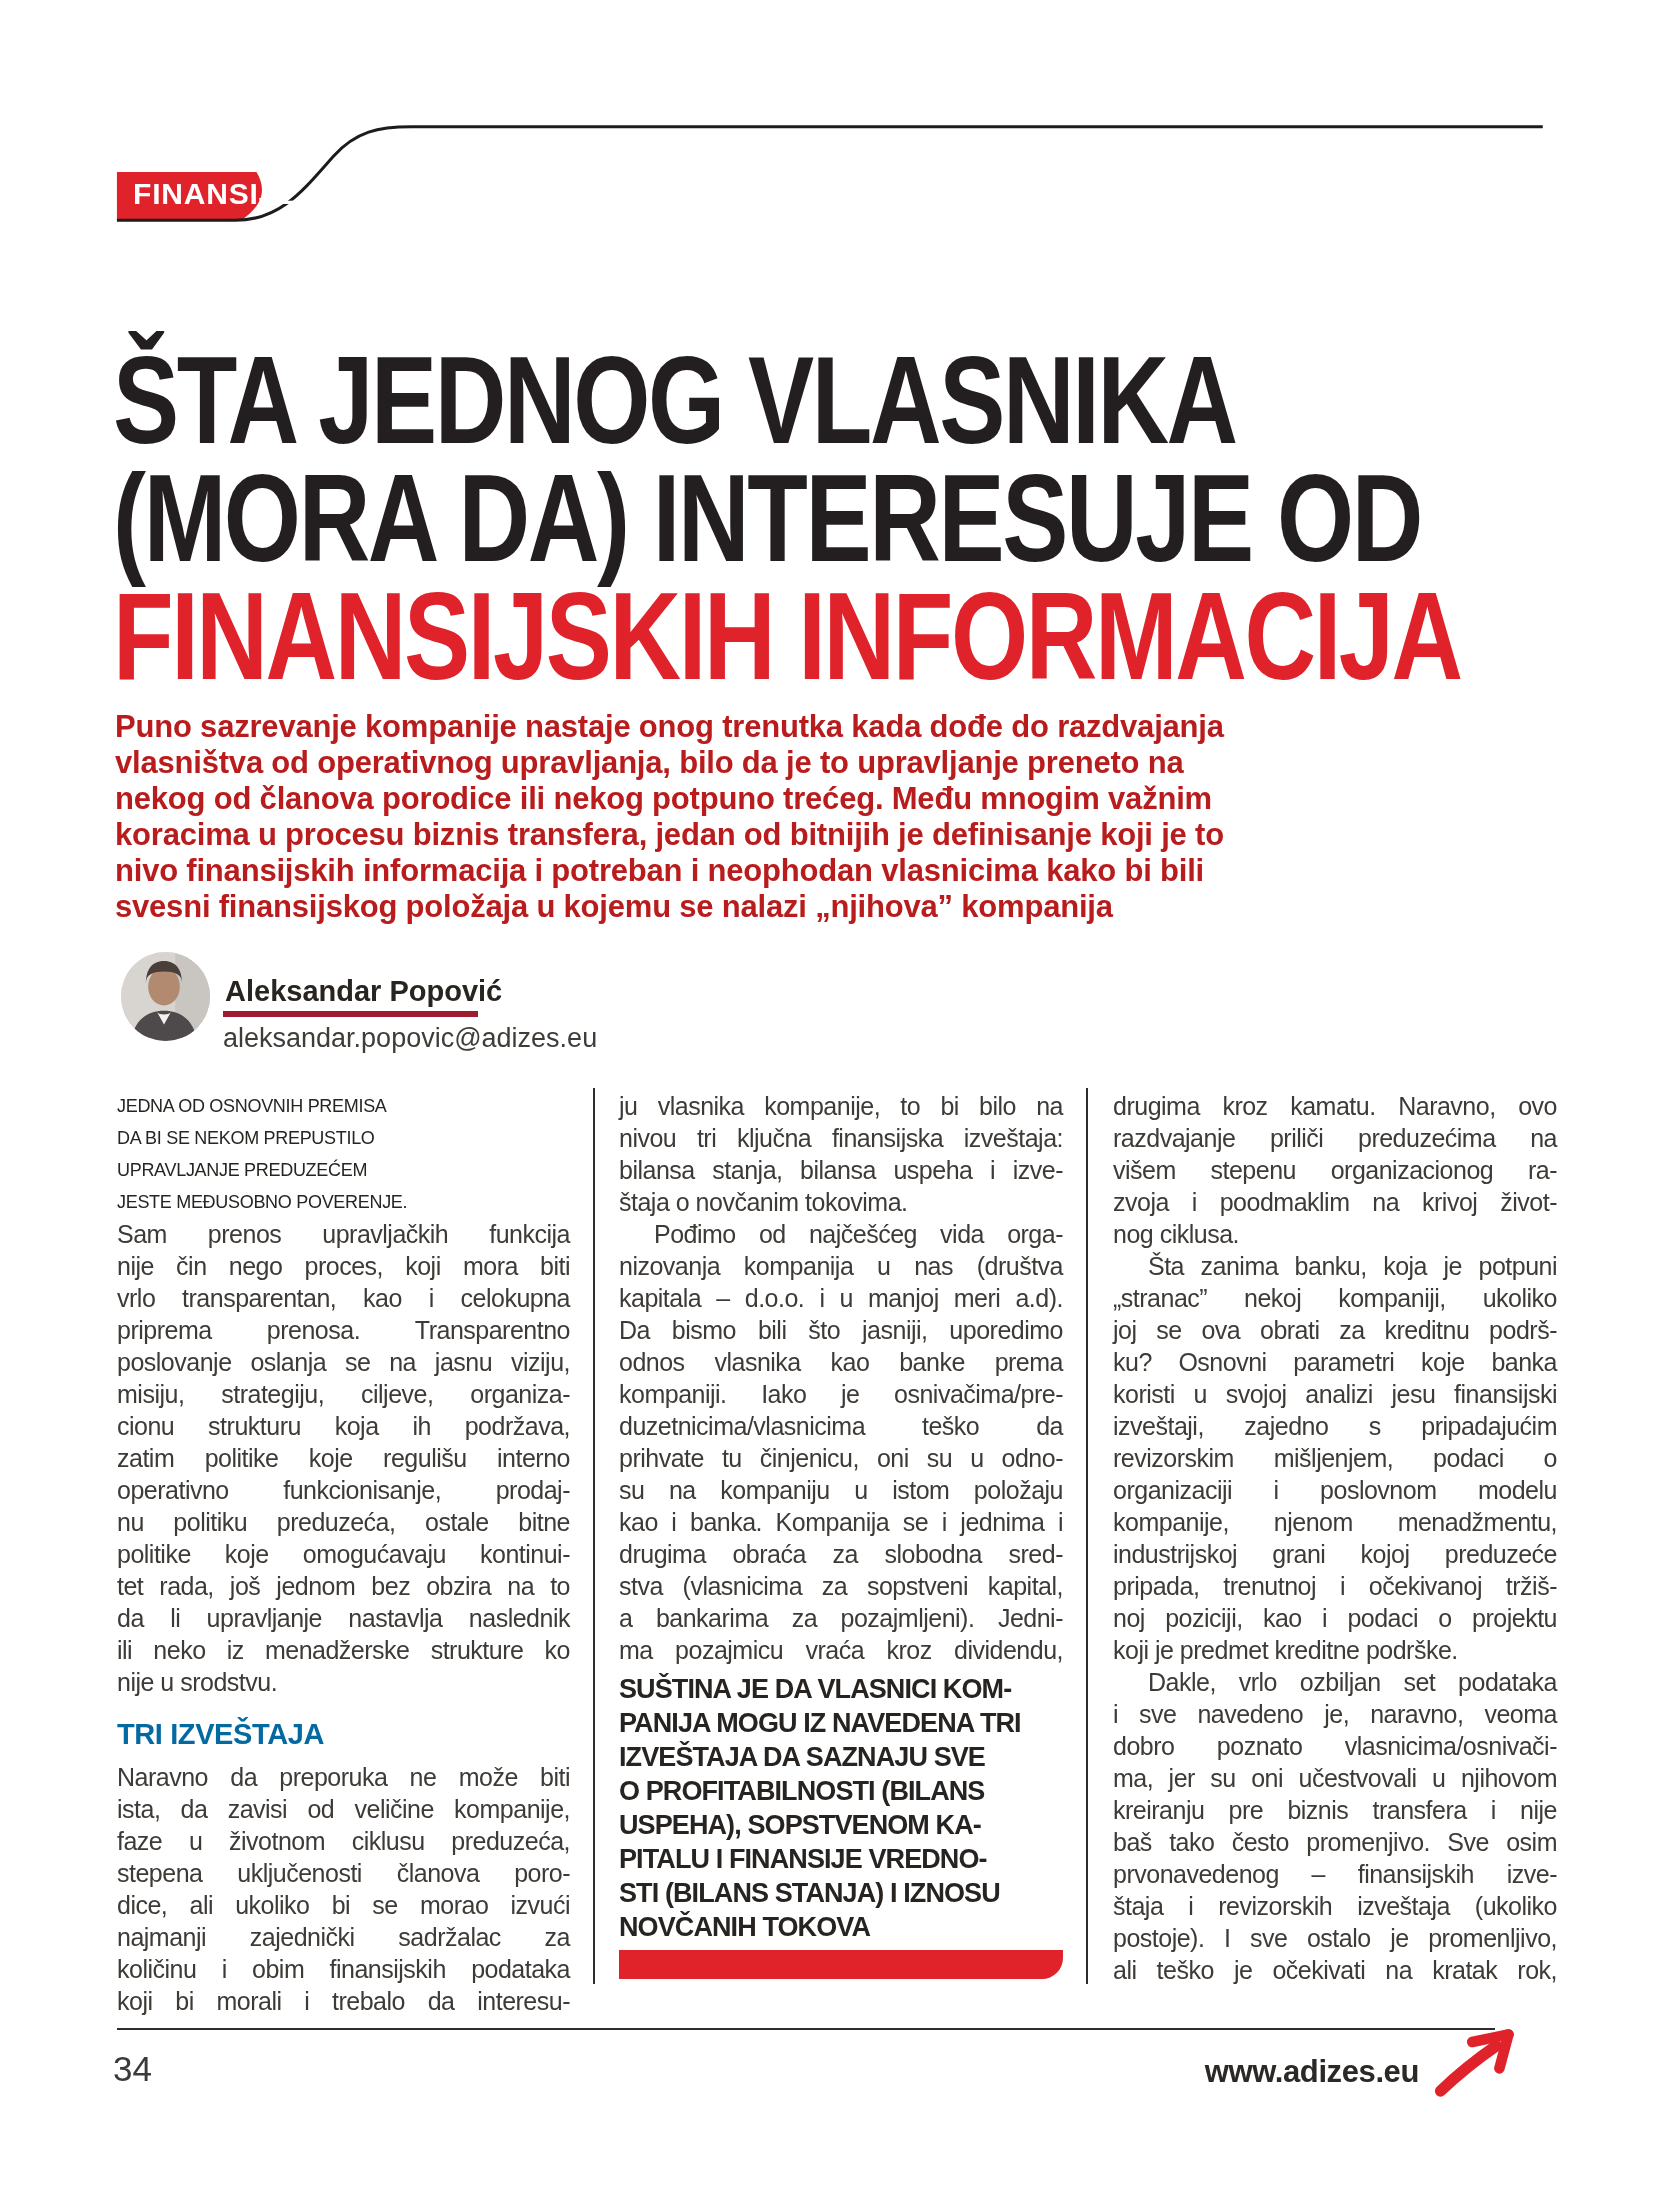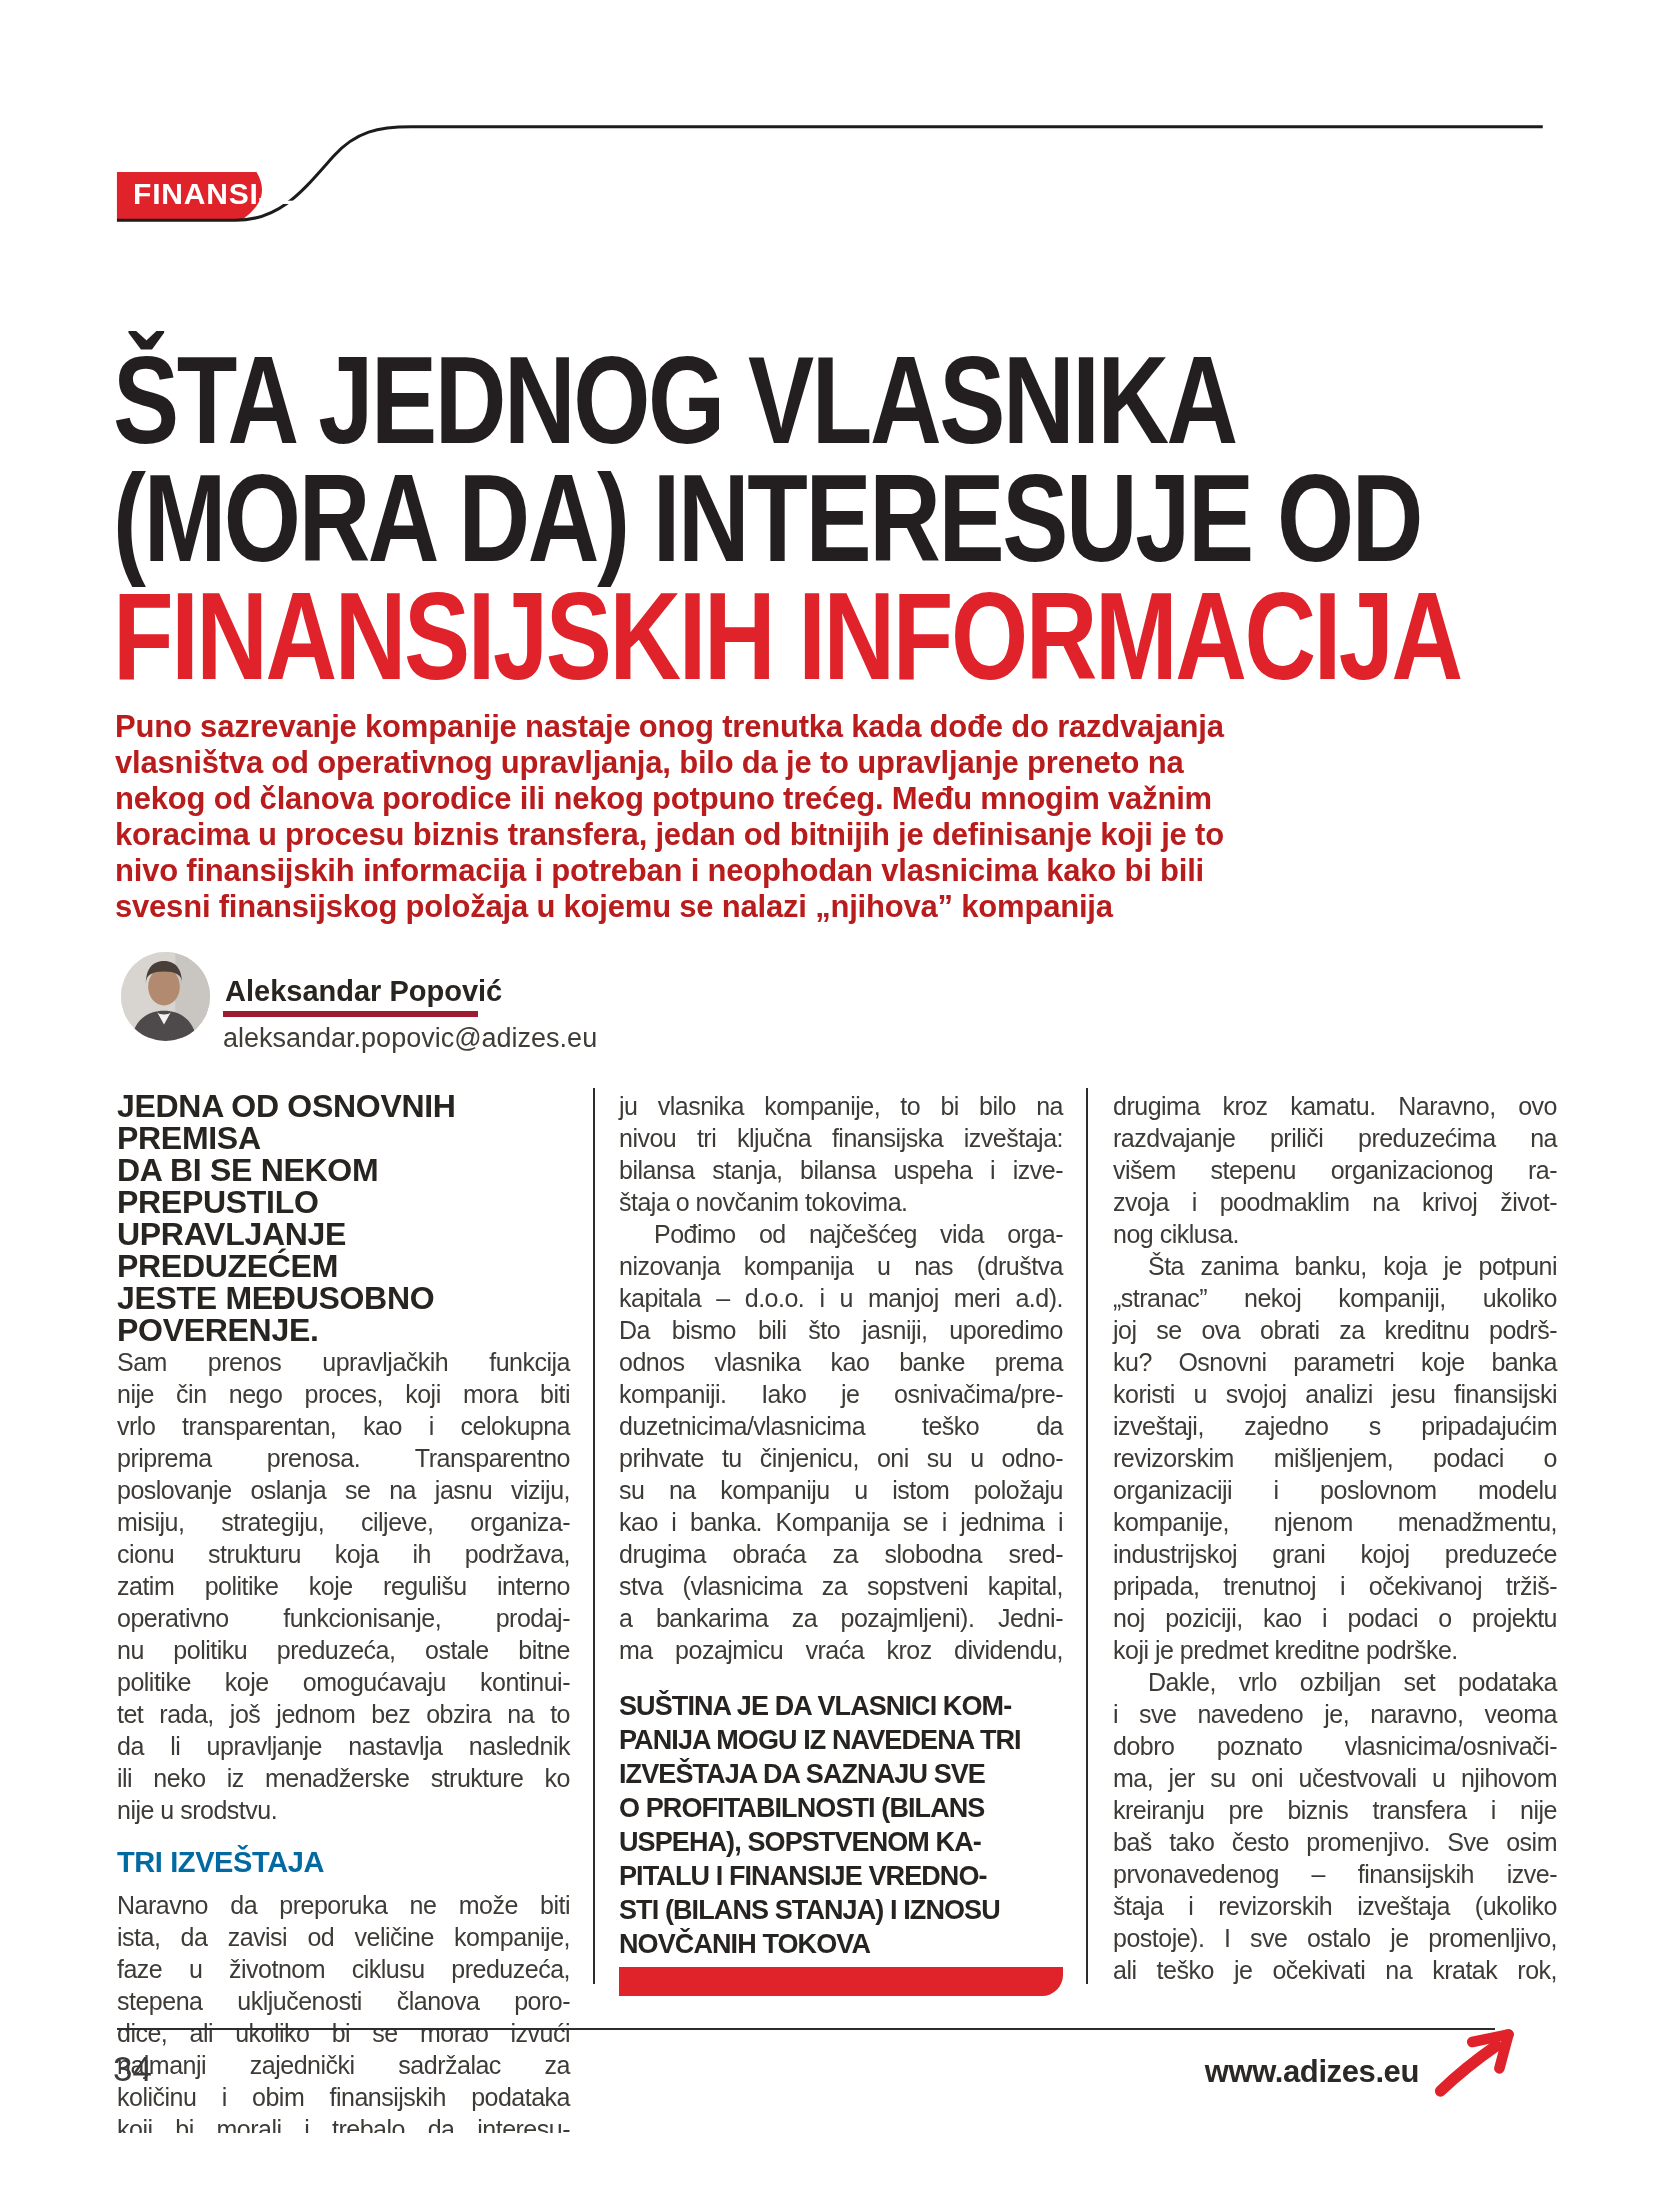--- a/index.html
+++ b/index.html
@@ -27,7 +27,7 @@
   .bl{font-size:25px;line-height:32px;color:#3e3a36;letter-spacing:-0.5px;}
   .jl{text-align:justify;text-align-last:justify;}
   .ind{text-indent:35px;}
-  .cap-line{font-size:32px;line-height:32px;font-weight:700;color:#282420;letter-spacing:-0.3px;}
+  .cap-line{font-size:18px;line-height:32px;font-weight:400;color:#282420;letter-spacing:-0.3px;}
   .colhead{font-size:29px;line-height:33px;font-weight:700;margin:19.6px 0 10.6px;letter-spacing:-0.4px;}
   .pq-block{margin-top:23px;}
   .pq-line{font-size:27px;line-height:34px;font-weight:700;color:#272320;letter-spacing:-0.9px;}

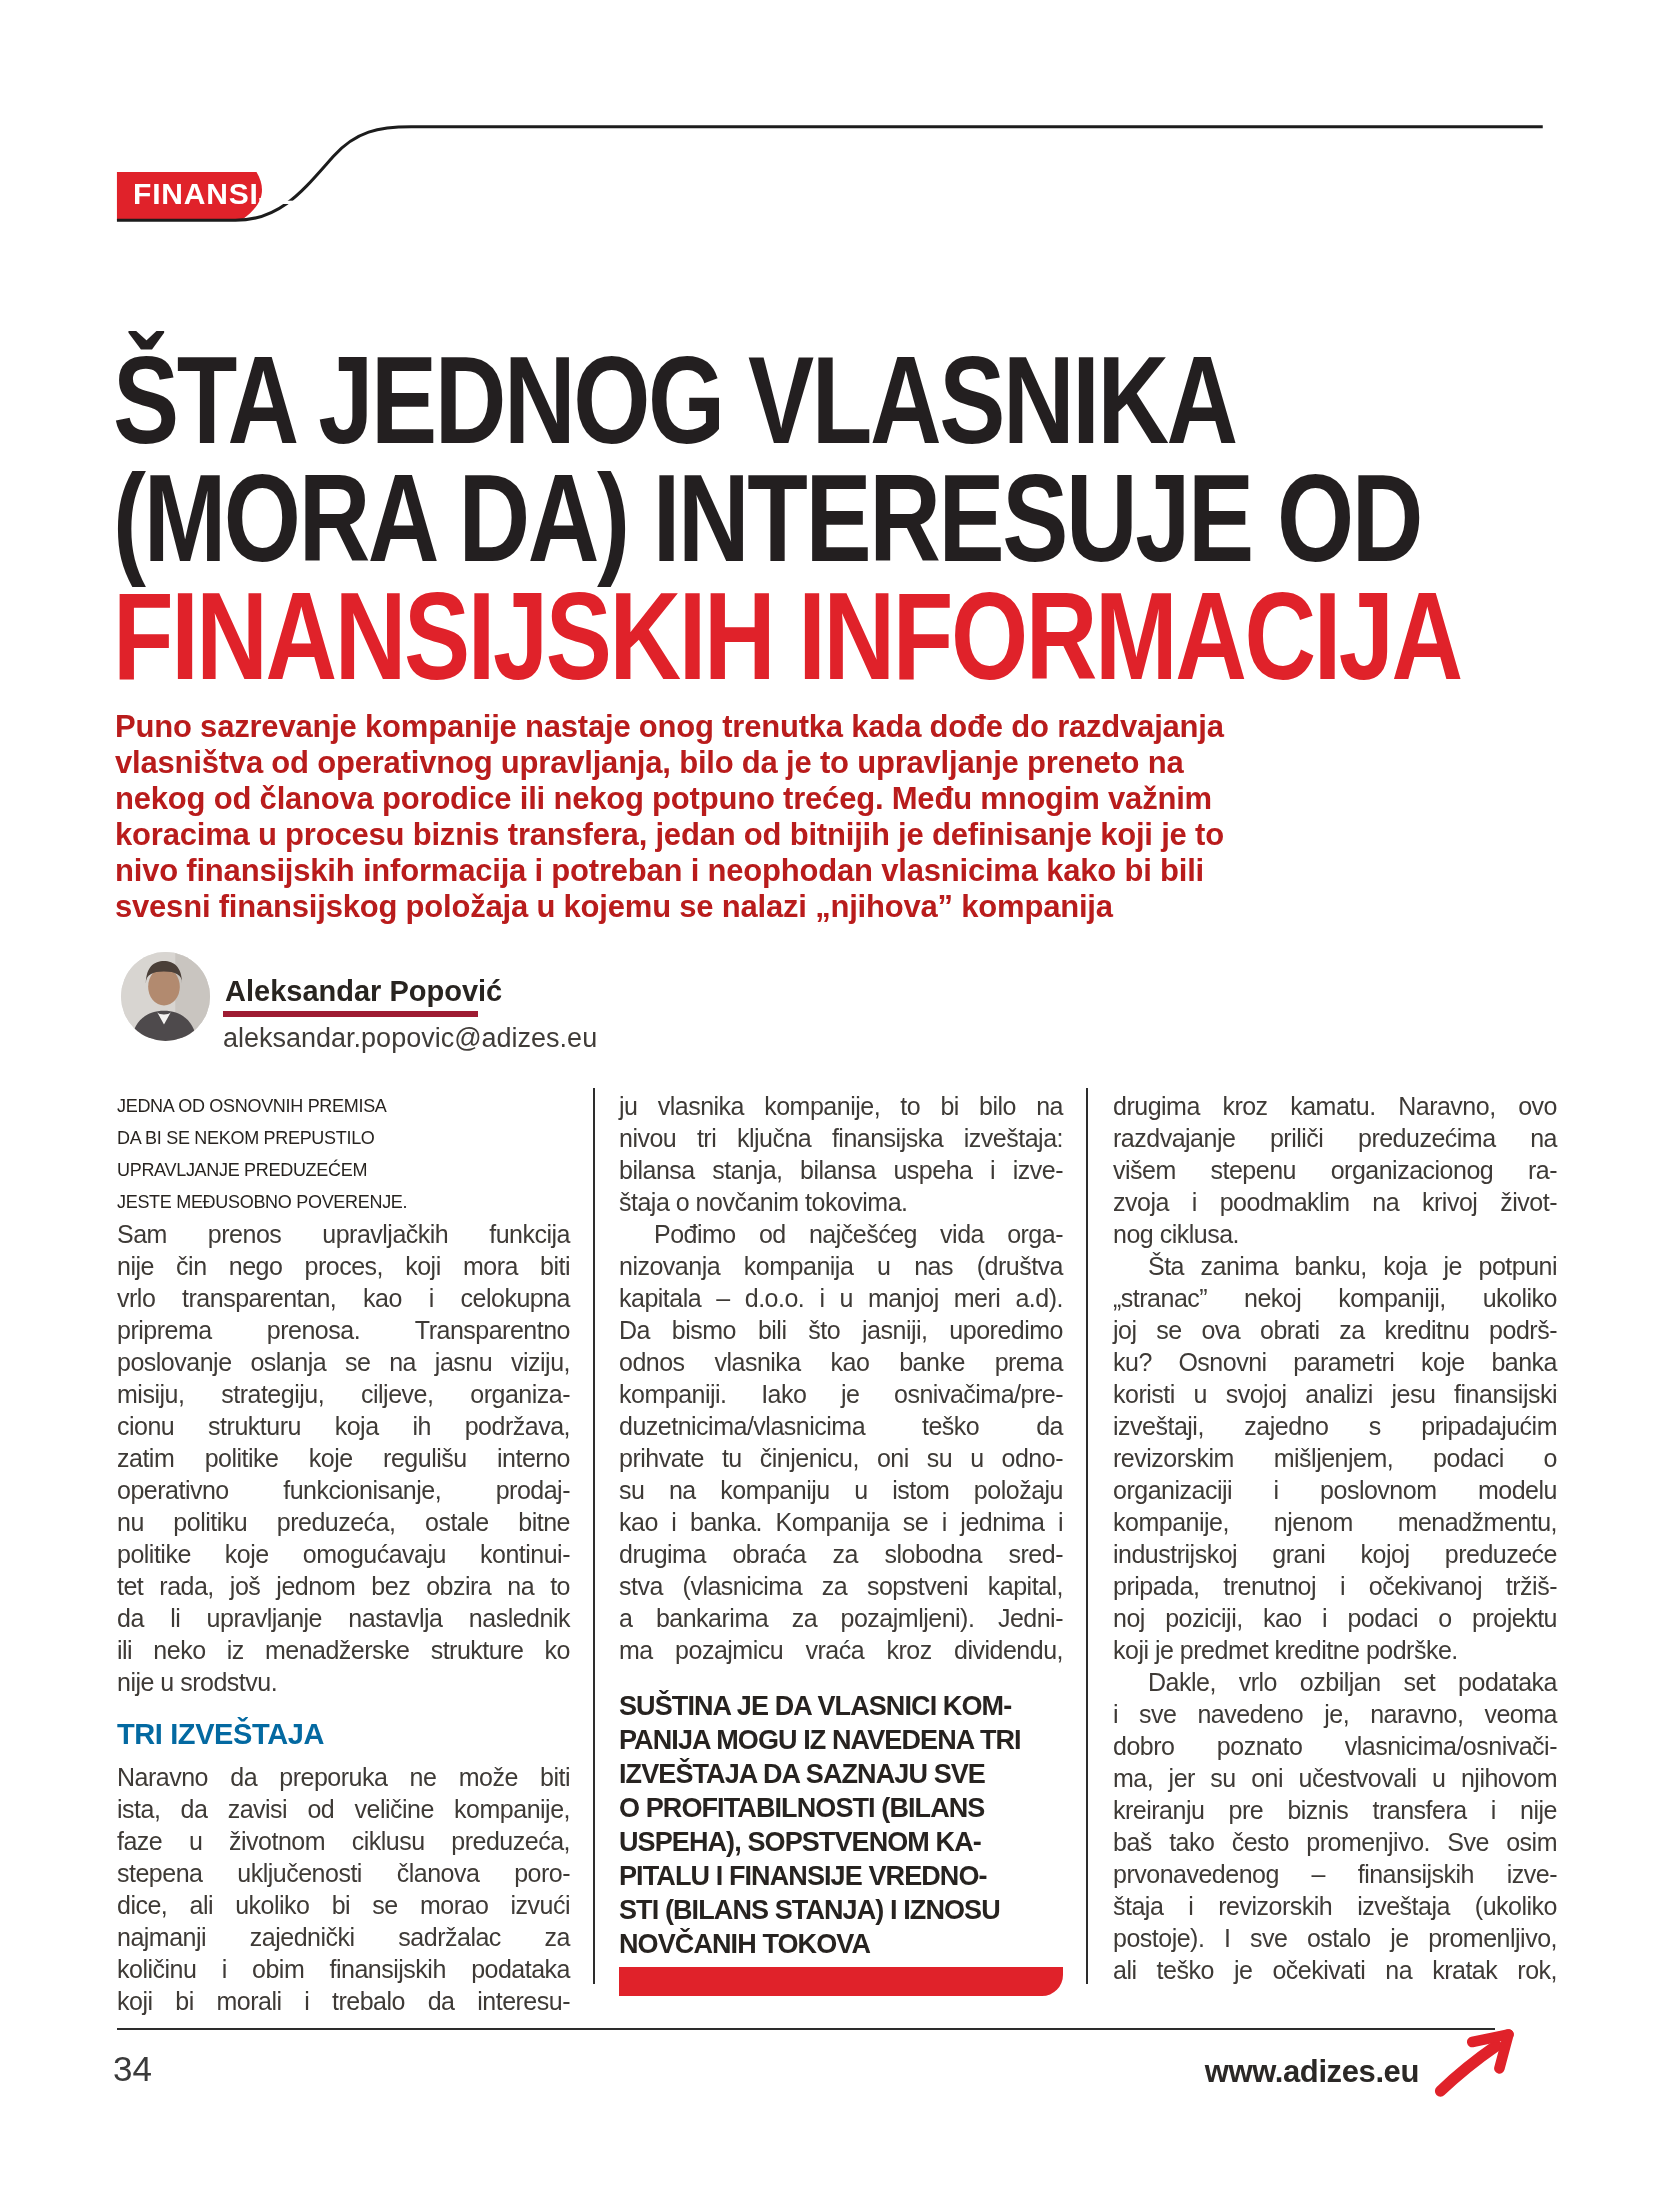--- a/index.html
+++ b/index.html
@@ -29,7 +29,7 @@
   .ind{text-indent:35px;}
   .cap-line{font-size:18px;line-height:32px;font-weight:400;color:#282420;letter-spacing:-0.3px;}
   .colhead{font-size:29px;line-height:33px;font-weight:700;margin:19.6px 0 10.6px;letter-spacing:-0.4px;}
-  .pq-block{margin-top:23px;}
+  .pq-block{margin-top:6px;}
   .pq-line{font-size:27px;line-height:34px;font-weight:700;color:#272320;letter-spacing:-0.9px;}
   .redbar{height:29px;margin-top:6px;border-bottom-right-radius:21px;}
   .divider{position:absolute;top:1088px;width:1.5px;height:896px;background:#2d2d2d;}

